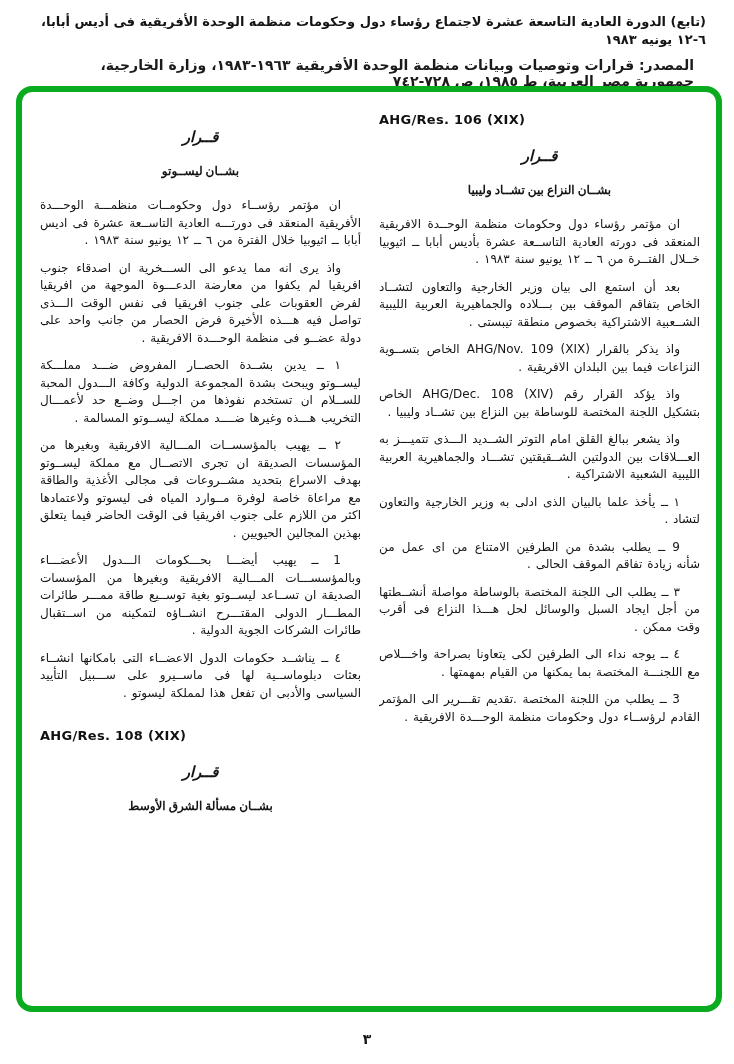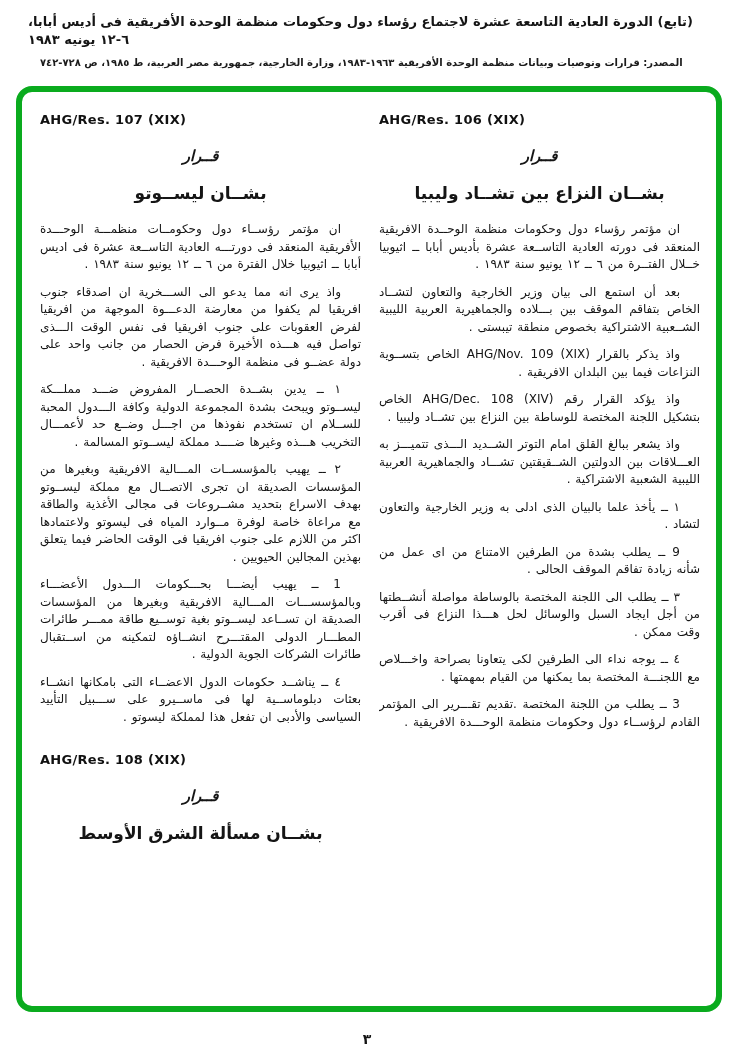--- a/index.html
+++ b/index.html
@@ -8,7 +8,7 @@
     font-family:"DejaVu Sans",sans-serif;color:#151515;
   }
   
-  .page-header{direction:rtl;text-align:left;padding-top:13px;}
+  .page-header{direction:rtl;text-align:right;padding-top:13px;}
   .hline1{font-size:13px;font-weight:700;letter-spacing:0;line-height:1.4;padding:0 28px;}
   .hline2{font-size:10px;font-weight:700;margin-top:8px;color:#1b1b1b;padding:0 40px;}
   

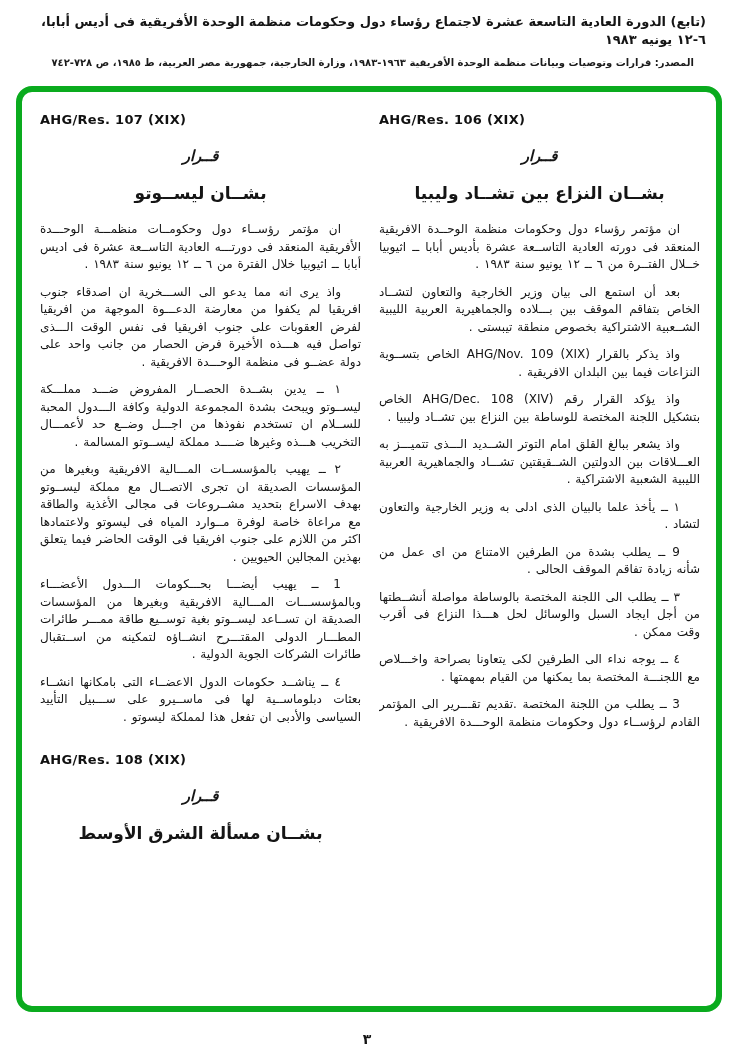--- a/index.html
+++ b/index.html
@@ -10,7 +10,7 @@
   
   .page-header{direction:rtl;text-align:right;padding-top:13px;}
   .hline1{font-size:13px;font-weight:700;letter-spacing:0;line-height:1.4;padding:0 28px;}
-  .hline2{font-size:10px;font-weight:700;margin-top:8px;color:#1b1b1b;padding:0 40px;}
+  .hline2{font-size:14px;font-weight:700;margin-top:8px;color:#1b1b1b;padding:0 40px;}
   
   .frame{
     position:absolute;left:16px;top:86px;width:706px;height:926px;box-sizing:border-box;

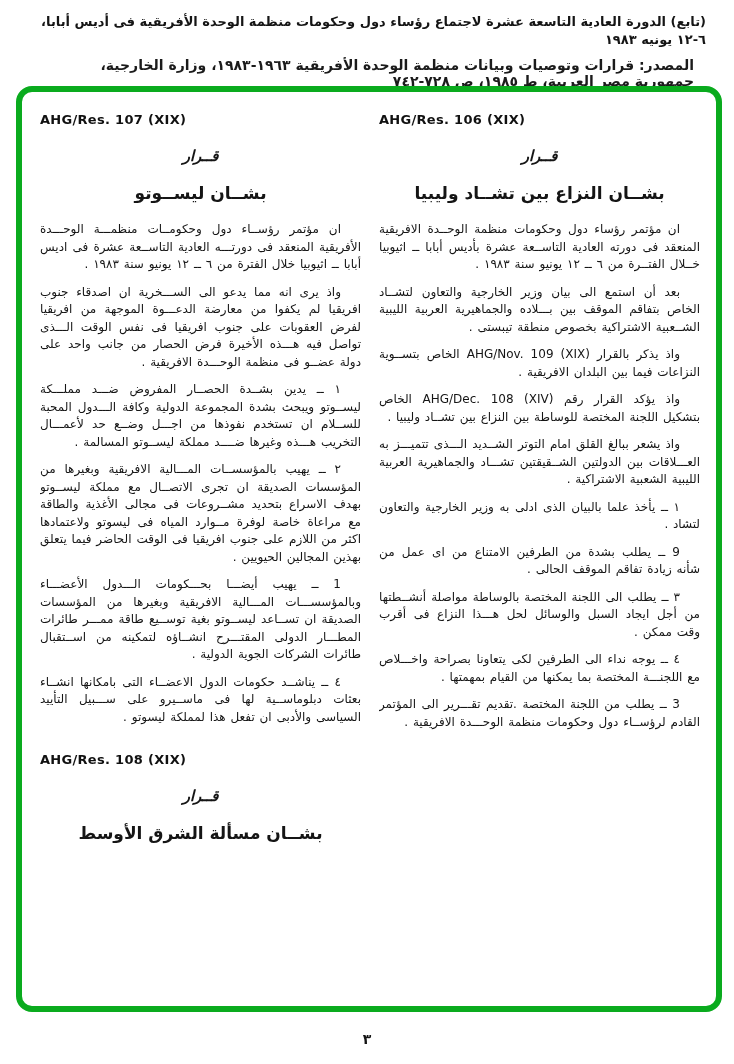--- a/index.html
+++ b/index.html
@@ -63,7 +63,6 @@
     </section>
 
     <section class="col">
-      <div class="res-ref">AHG/Res. 107 (XIX)</div>
       <h3 class="res-title">قــرار</h3>
       <h4 class="res-subtitle">بشــان ليســوتو</h4>
       <p>ان مؤتمر رؤســاء دول وحكومــات منظمـــة الوحـــدة الأفريقية المنعقد فى دورتـــه العادية التاســعة عشرة فى اديس أبابا ــ اثيوبيا خلال الفترة من ٦ ــ ١٢ يونيو سنة ١٩٨٣ .</p>

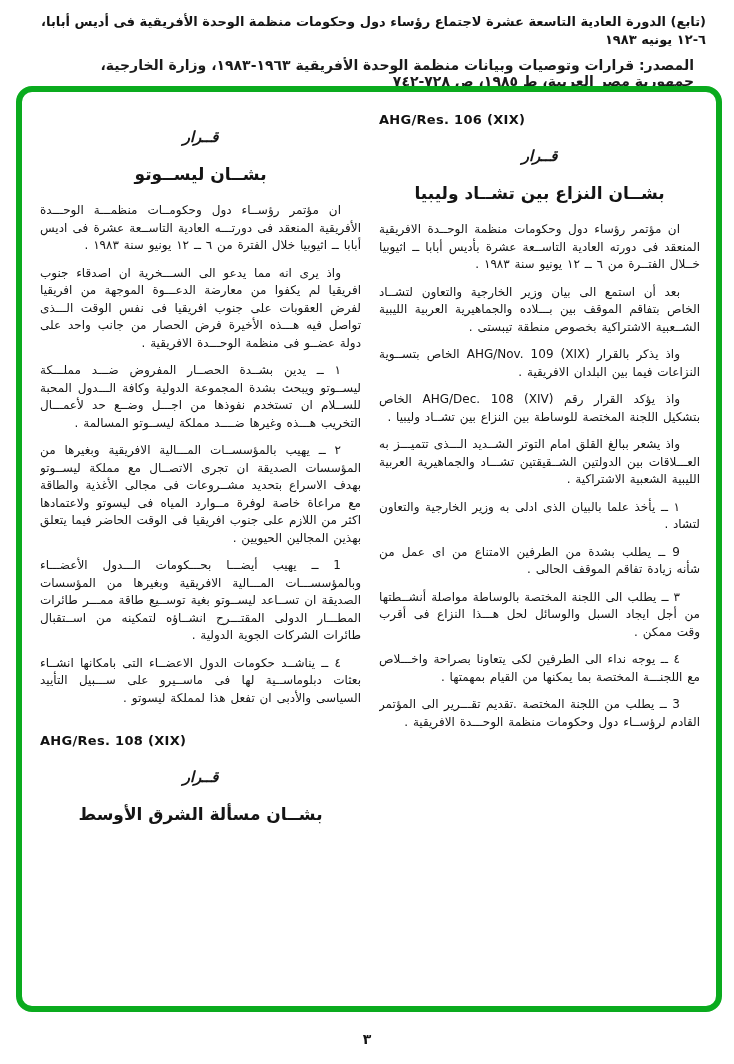--- a/index.html
+++ b/index.html
@@ -25,7 +25,7 @@
     letter-spacing:.3px;margin:4px 0 6px 0;color:#111;
   }
   .res-title{font-size:15px;font-weight:700;text-align:center;margin:20px 0 18px 0;font-style:italic;}
-  .res-subtitle{font-size:17px;font-weight:700;text-align:center;margin:0 0 18px 0;}
+  .res-subtitle{font-size:12px;font-weight:700;text-align:center;margin:0 0 18px 0;font-family:Liberation Serif, serif;}
   .col p{
     font-size:12px;font-weight:400;line-height:1.46;text-align:justify;
     text-indent:20px;margin:0 0 10px 0;word-spacing:1px;

